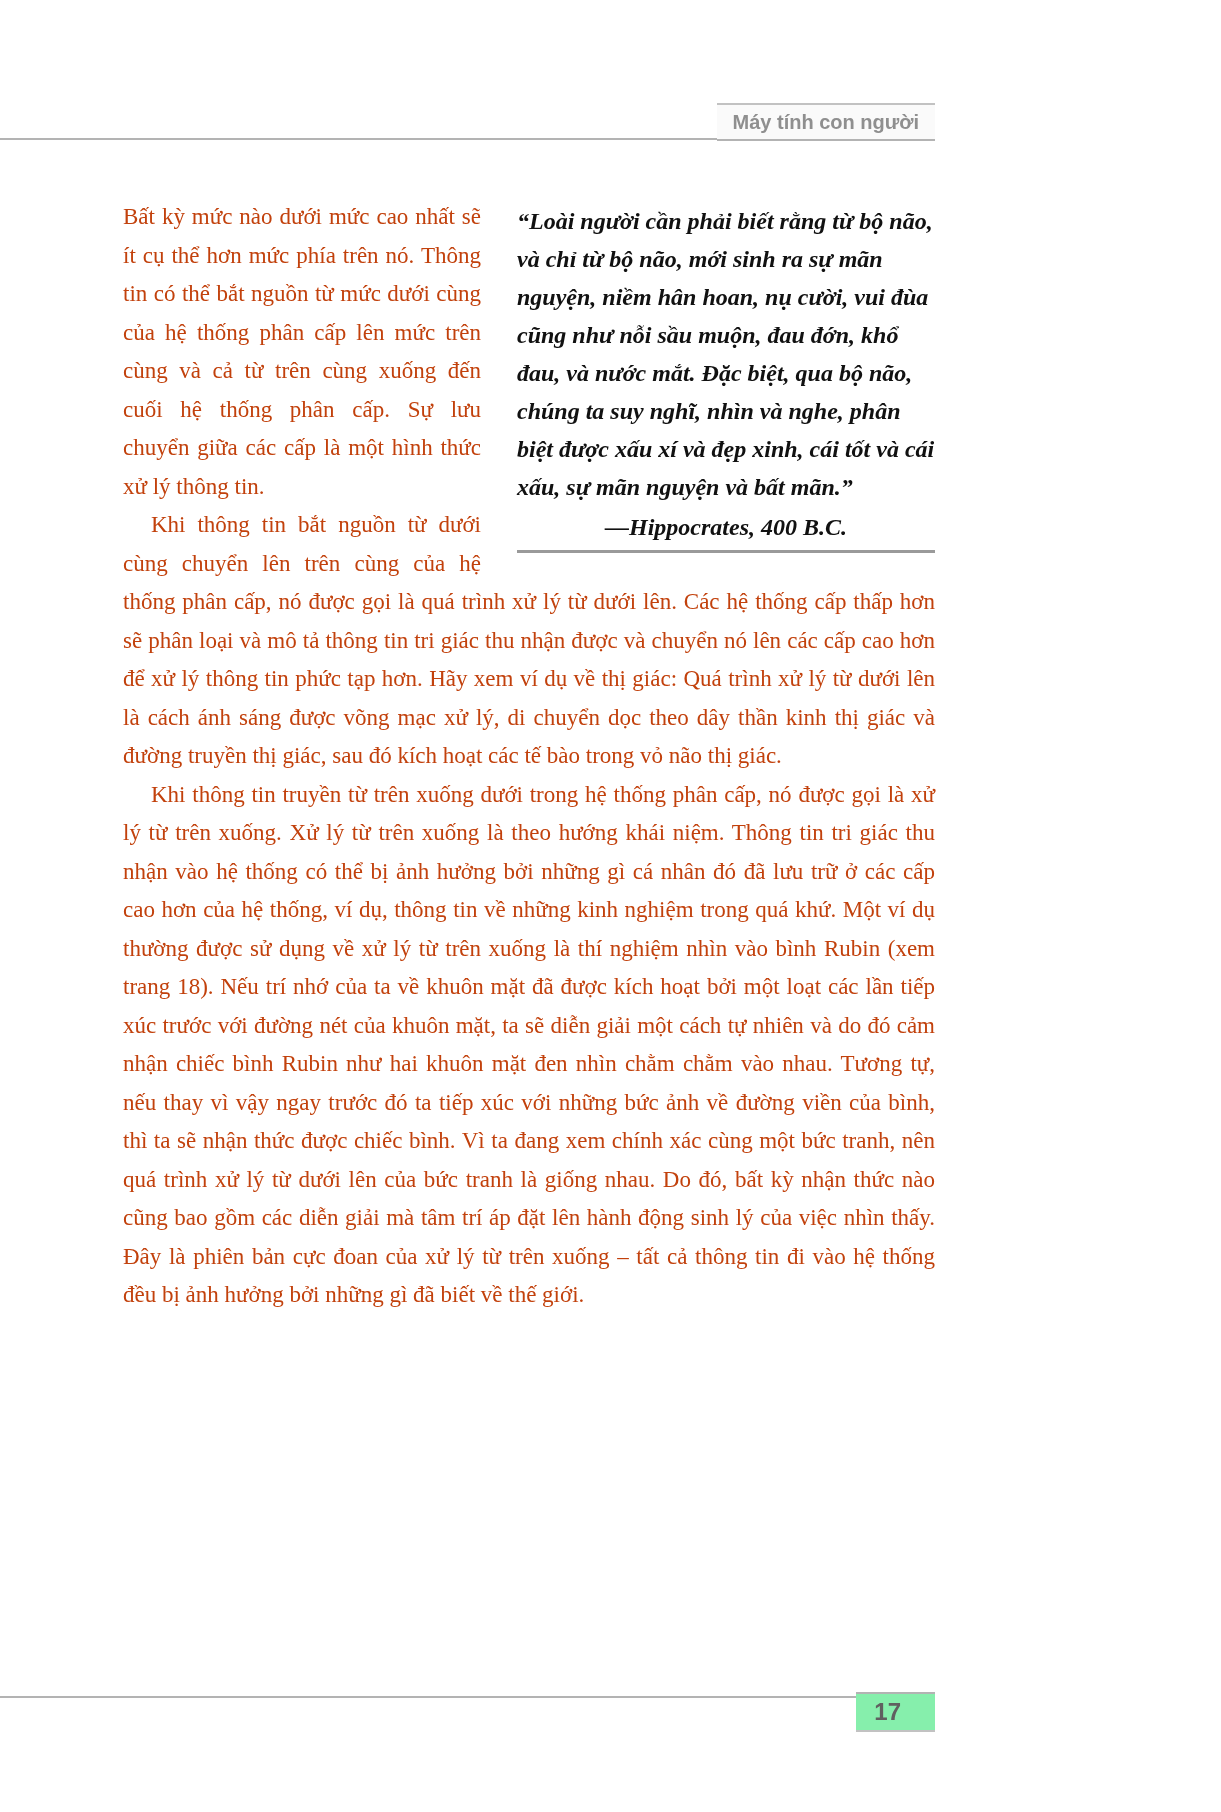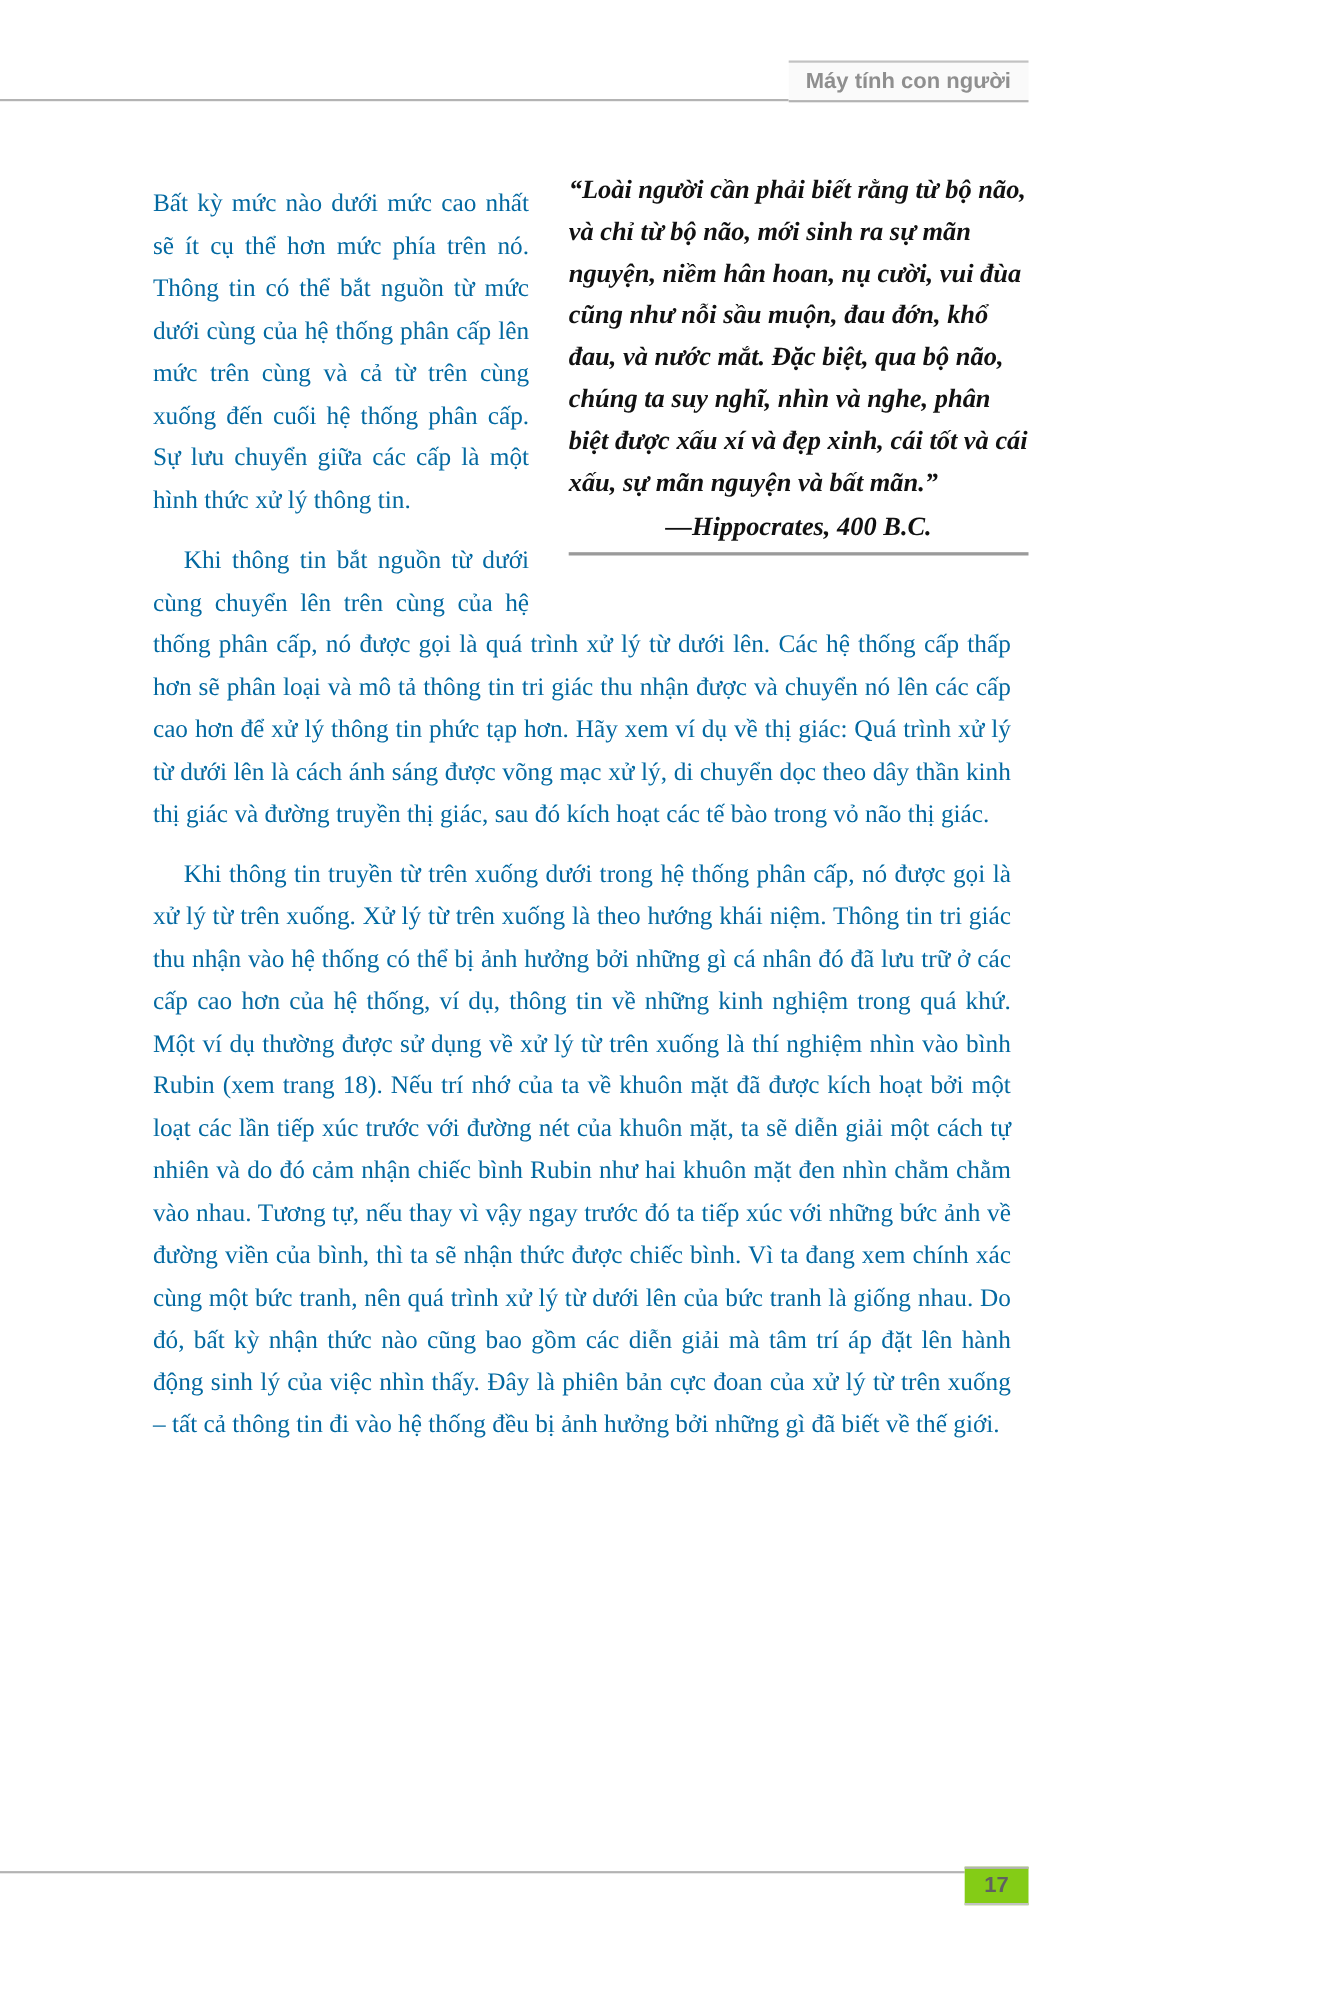--- a/index.html
+++ b/index.html
@@ -27,6 +27,7 @@
     display: flex;
     align-items: flex-end;
     width: 100%;
+    margin-top: 48px;
   }
   .header-rule {
     flex: 1;

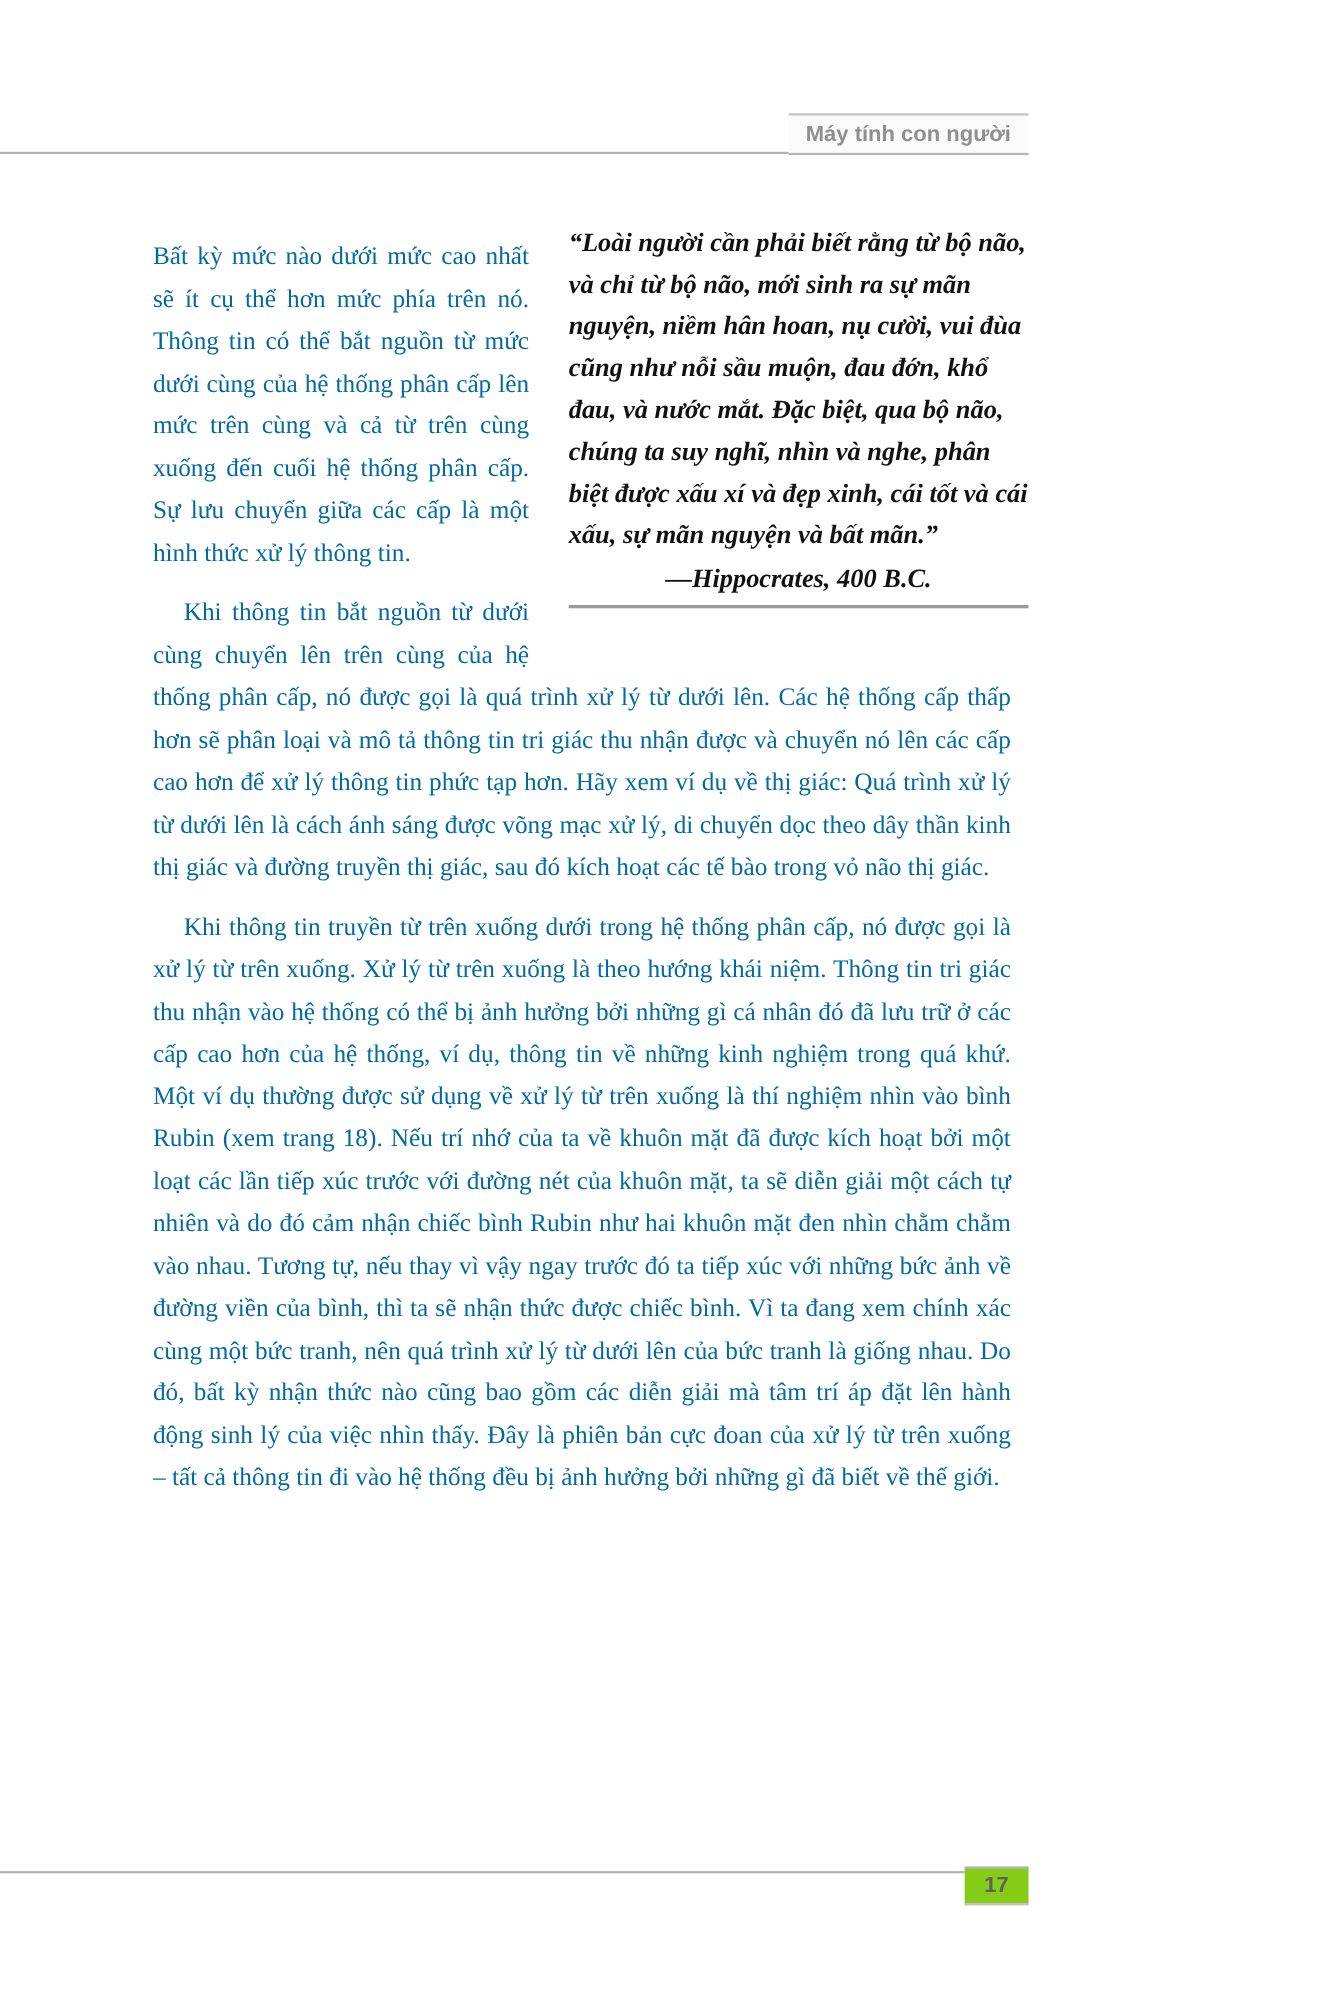--- a/index.html
+++ b/index.html
@@ -55,11 +55,11 @@
     box-sizing: border-box;
   }
   .content p {
-    margin: 16px;
+    margin: 0;
     font-size: 23px;
     line-height: 38.5px;
     text-align: justify;
-    color: #0369a1;
+    color: #c2410c;
   }
   .content p.indent { text-indent: 28px; font-family: Liberation Serif, serif; }
 

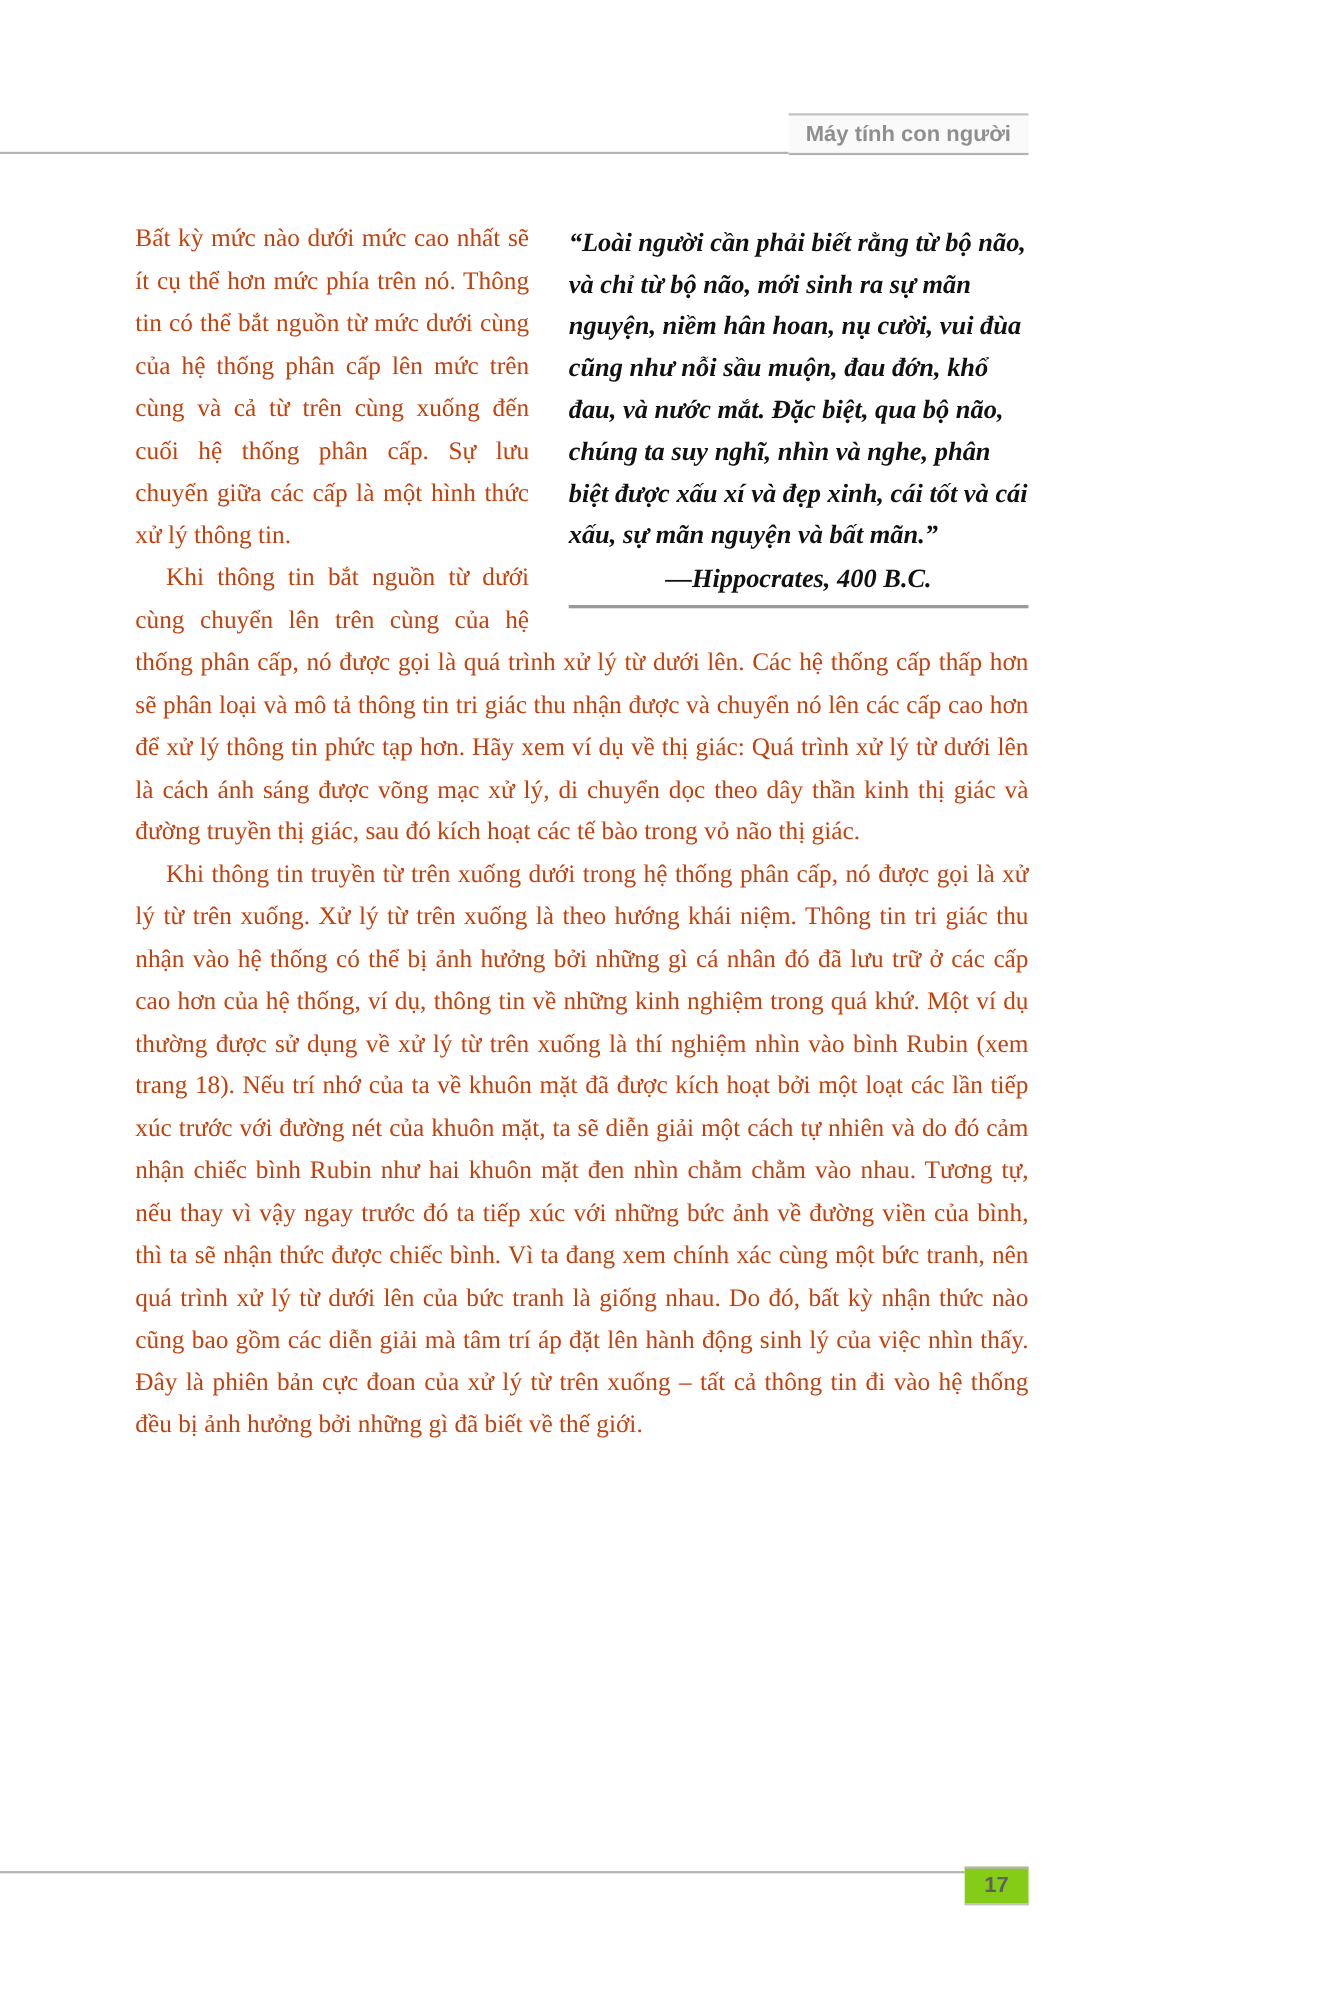--- a/index.html
+++ b/index.html
@@ -98,11 +98,11 @@
   .footer-label {
     border-top: 2px solid #b3b3b3;
     border-bottom: 2px solid #c2c2c2;
-    background: #84cc16;
-    padding: 4px 18px 4px 18px;
+    background: #86efac;
+    padding: 4px 34px 4px 18px;
     font-family: "Liberation Sans", "DejaVu Sans", sans-serif;
     font-weight: bold;
-    font-size: 20px;
+    font-size: 24px;
     color: #606060;
   }
   .footer-spacer { width: 286px; }

